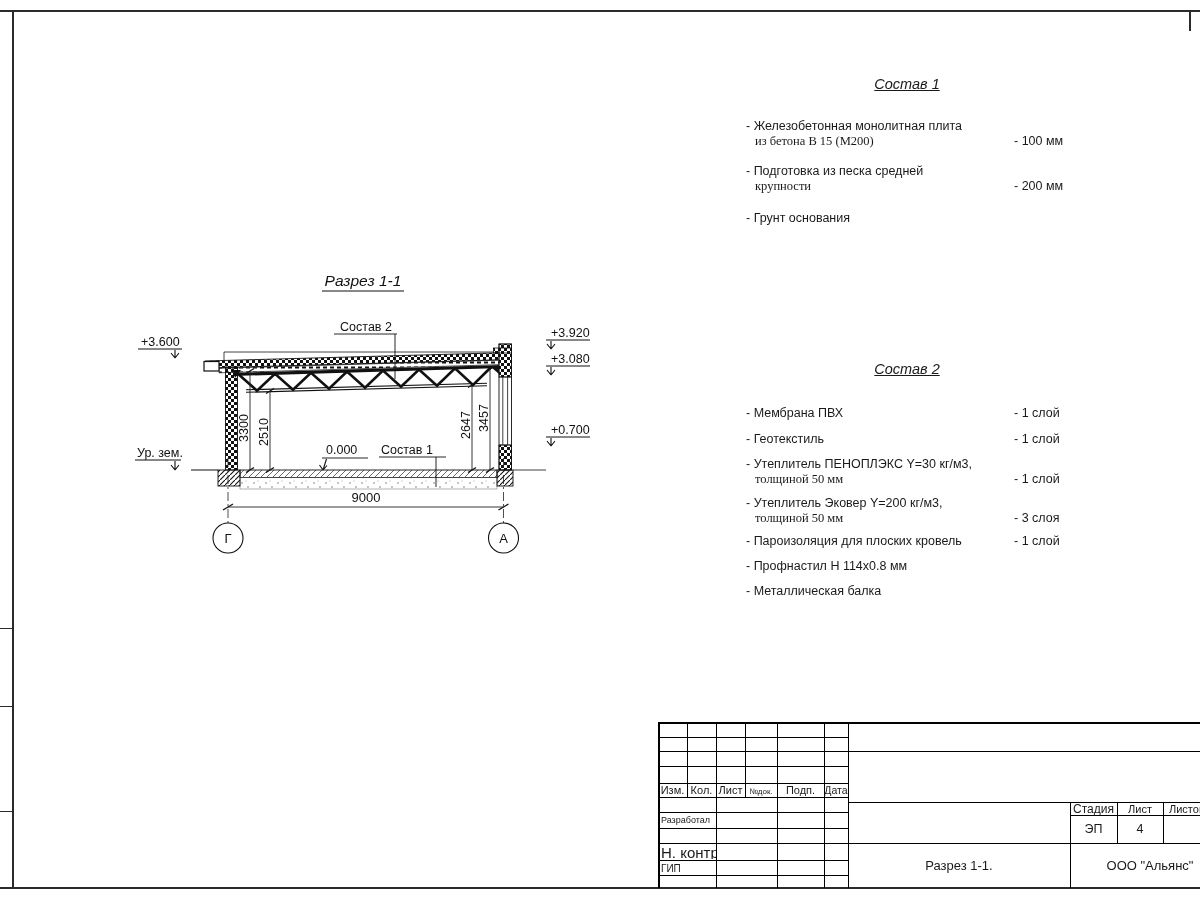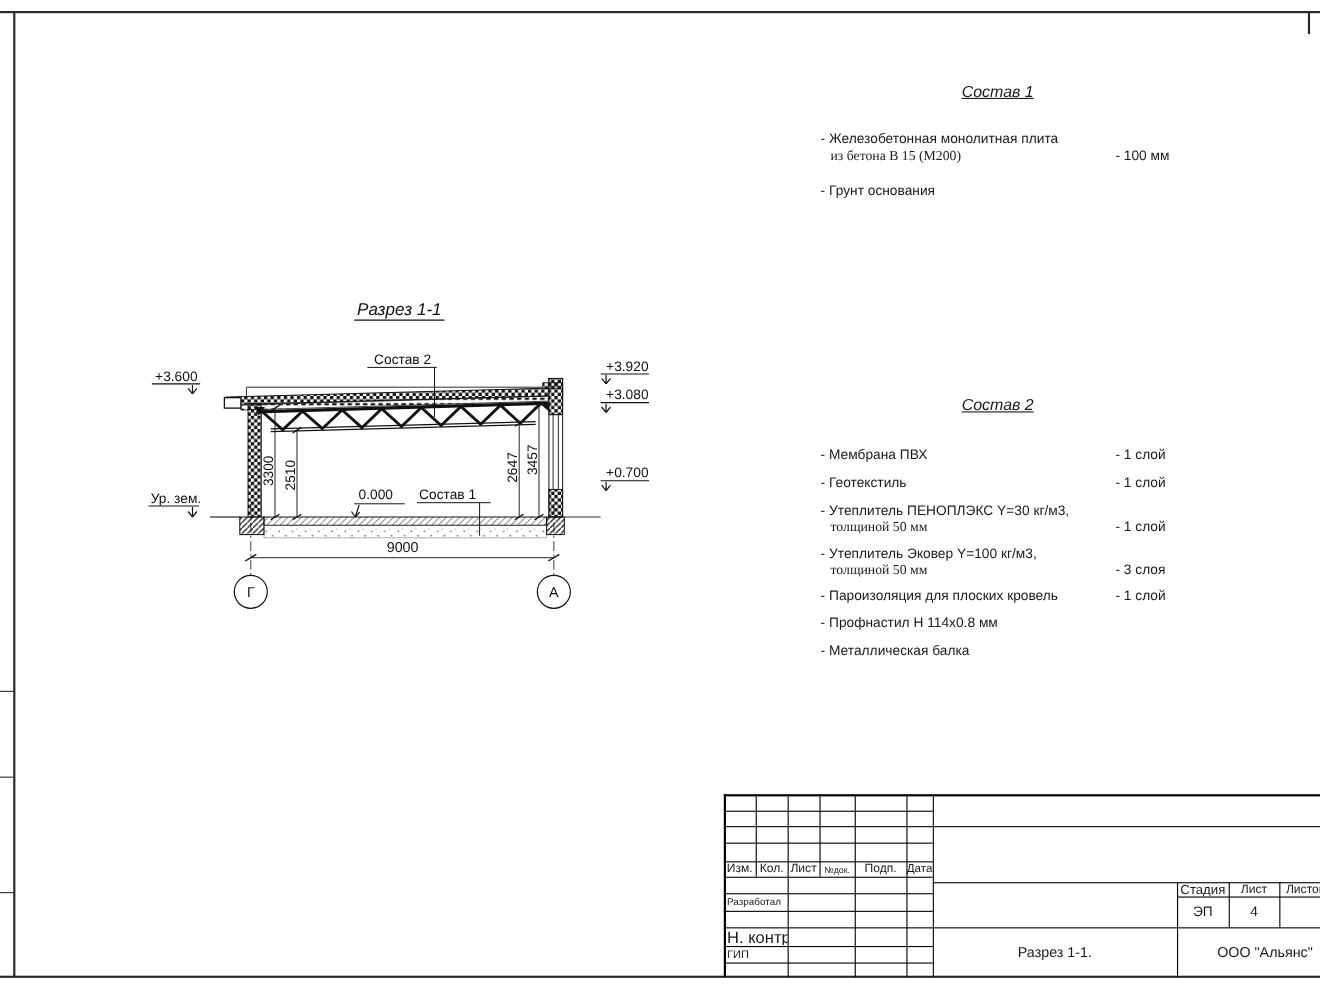--- a/index.html
+++ b/index.html
@@ -39,6 +39,11 @@
     <div class="l2">из бетона В 15 (М200)</div>
     <span class="val">- 100 мм</span>
   </div>
+  <div class="ci" style="margin-top:15px">
+    <div>- Подготовка из песка средней</div>
+    <div class="l2">крупности</div>
+    <span class="val">- 200 мм</span>
+  </div>
   <div class="ci" style="margin-top:17px">
     <div>- Грунт основания</div>
   </div>

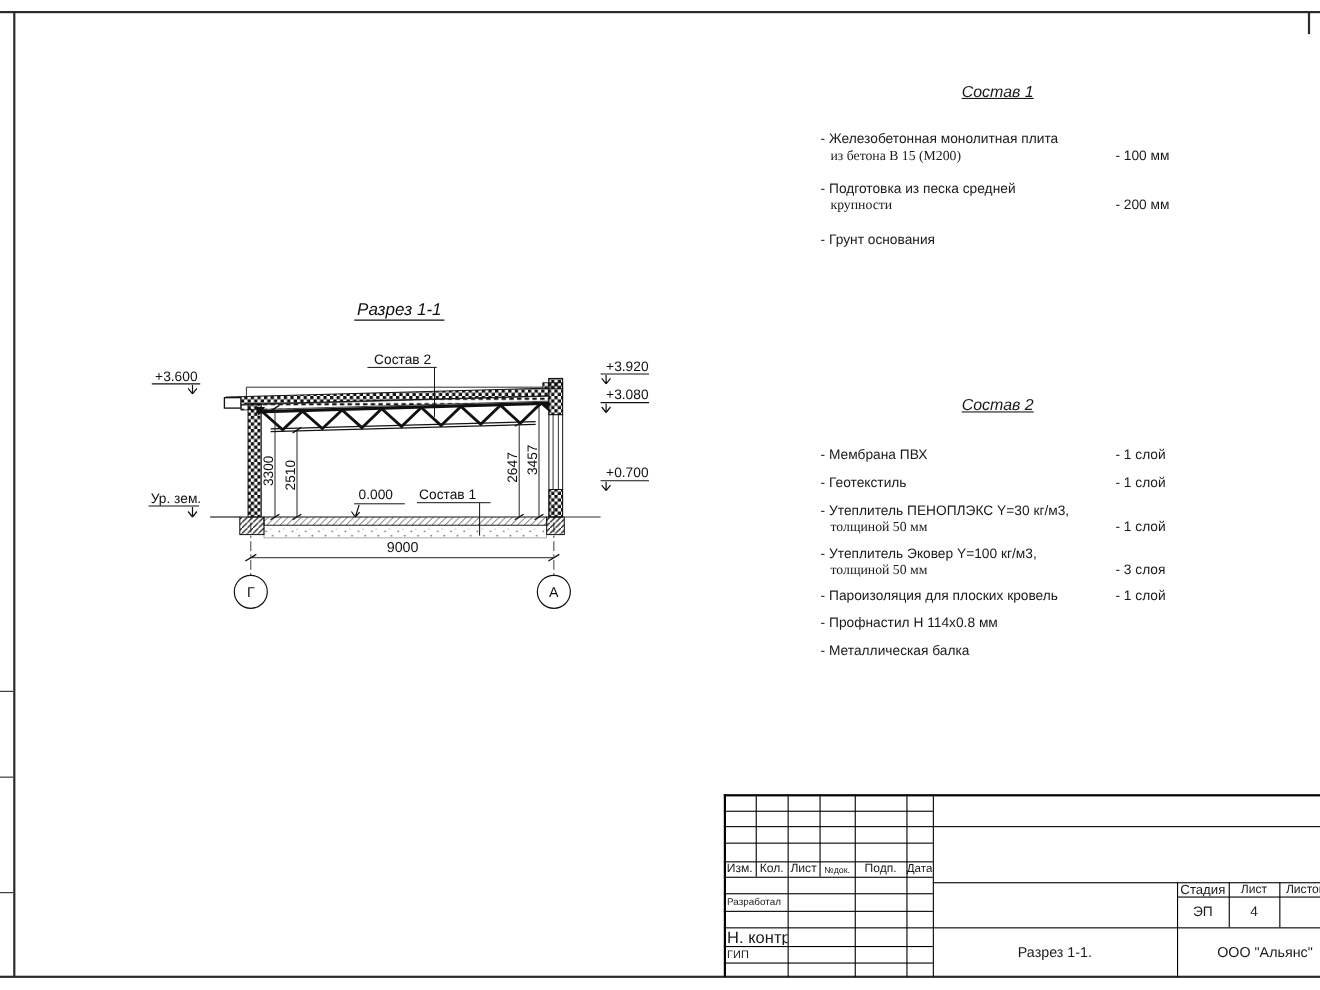--- a/index.html
+++ b/index.html
@@ -65,7 +65,7 @@
     <span class="val">- 1 слой</span>
   </div>
   <div class="ci" style="margin-top:9px">
-    <div>- Утеплитель Эковер Y=100 кг/м3,</div>
+    <div>- Утеплитель Эковер Y=200 кг/м3,</div>
     <div class="l2">толщиной 50 мм</div>
     <span class="val">- 3 слоя</span>
   </div>

